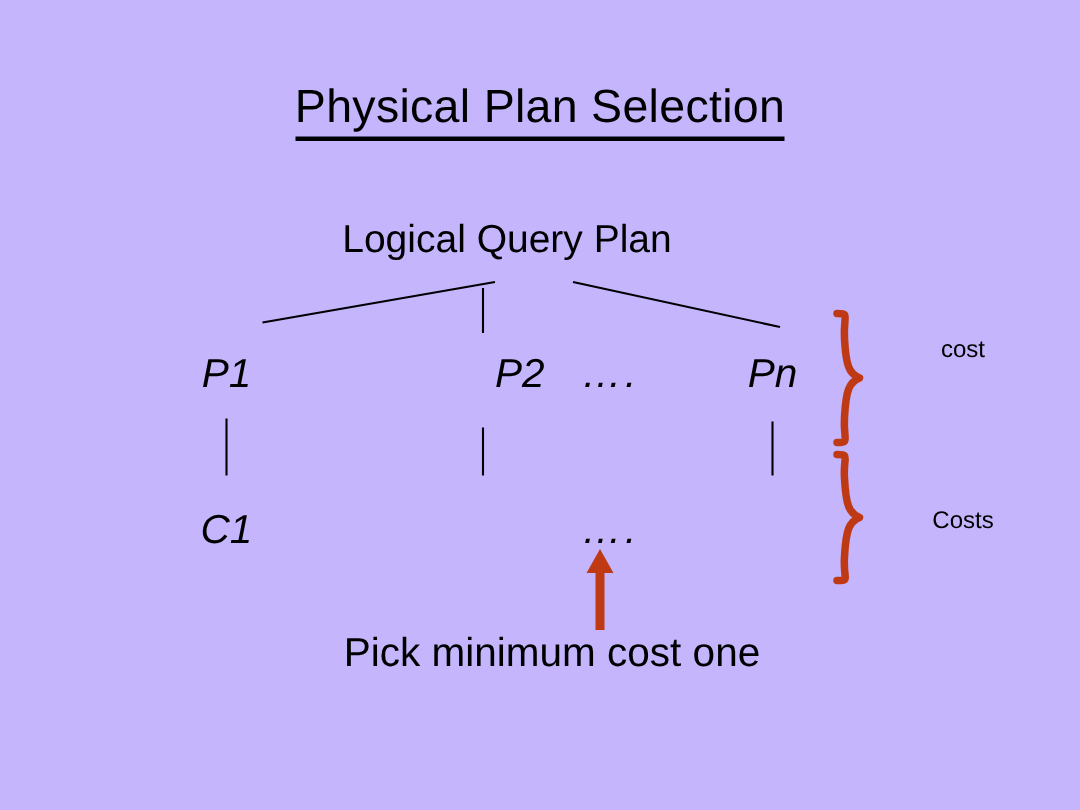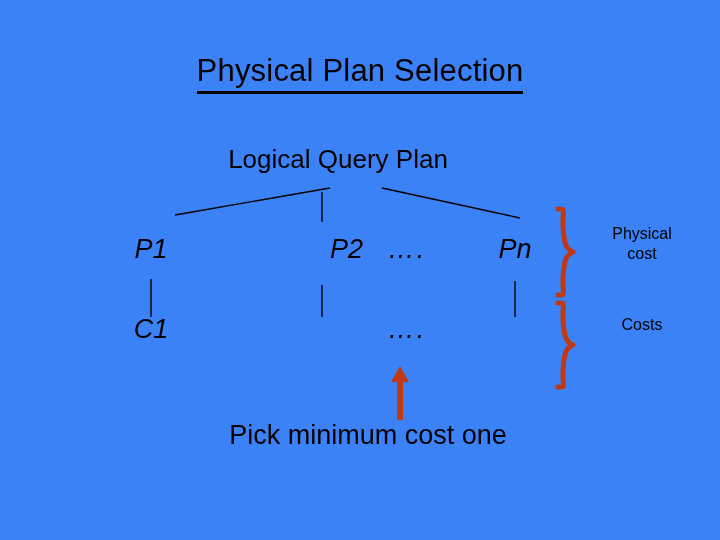--- a/index.html
+++ b/index.html
@@ -11,7 +11,7 @@
     position: relative;
     width: 720px;
     height: 540px;
-    background: #3b82f6;
+    background: #c4b5fd;
     overflow: hidden;
     font-family: "Liberation Sans", sans-serif;
     color: #000000;

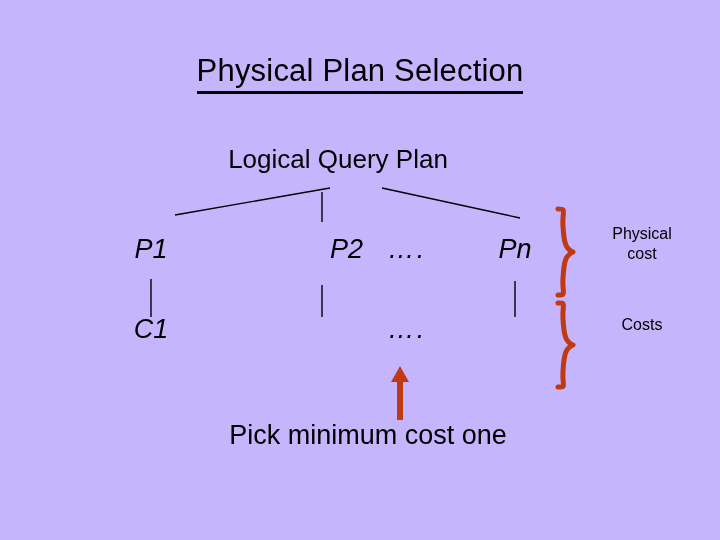--- a/index.html
+++ b/index.html
@@ -157,7 +157,6 @@
     <path d="M10 3 C 19 3, 14 4, 15 20 C 16 38, 18 43, 25 46 C 18 49, 16 54, 15 72 C 14 88, 19 89, 10 89" fill="none" stroke="#bf3a14" stroke-width="5" stroke-linecap="round" stroke-linejoin="round"></path>
   </svg>
   <div class="brace-label label-physical">
-    <div>Physical</div>
     <div>cost</div>
   </div>
 

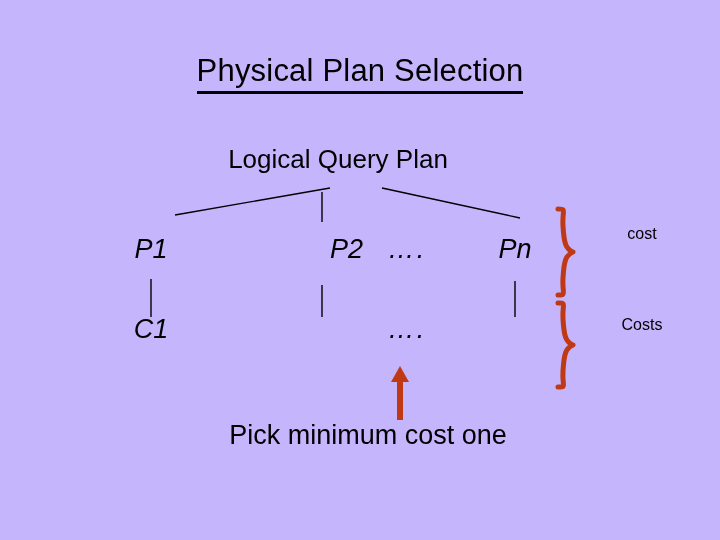--- a/index.html
+++ b/index.html
@@ -74,7 +74,7 @@
   }
 
   .row-p { top: 234px; }
-  .row-c { top: 314px; }
+  .row-c { top: 338px; }
 
   .col-1 { left: 110px; width: 82px; }
   .col-2 { left: 281px; width: 82px; text-align: right; }

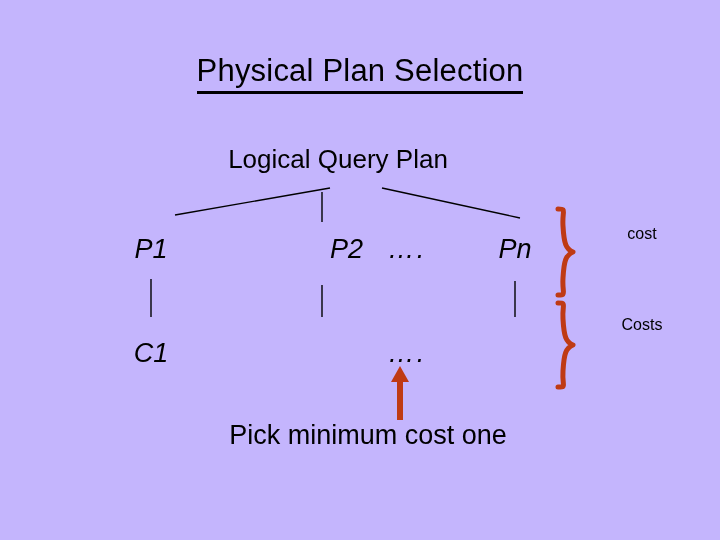--- a/index.html
+++ b/index.html
@@ -98,7 +98,7 @@
     white-space: nowrap;
   }
   .label-physical { left: 586px; top: 224px; width: 112px; }
-  .label-costs    { left: 586px; top: 315px; width: 112px; }
+  .label-costs    { left: 586px; top: 338px; width: 112px; }
 
   
   .up-arrow {

